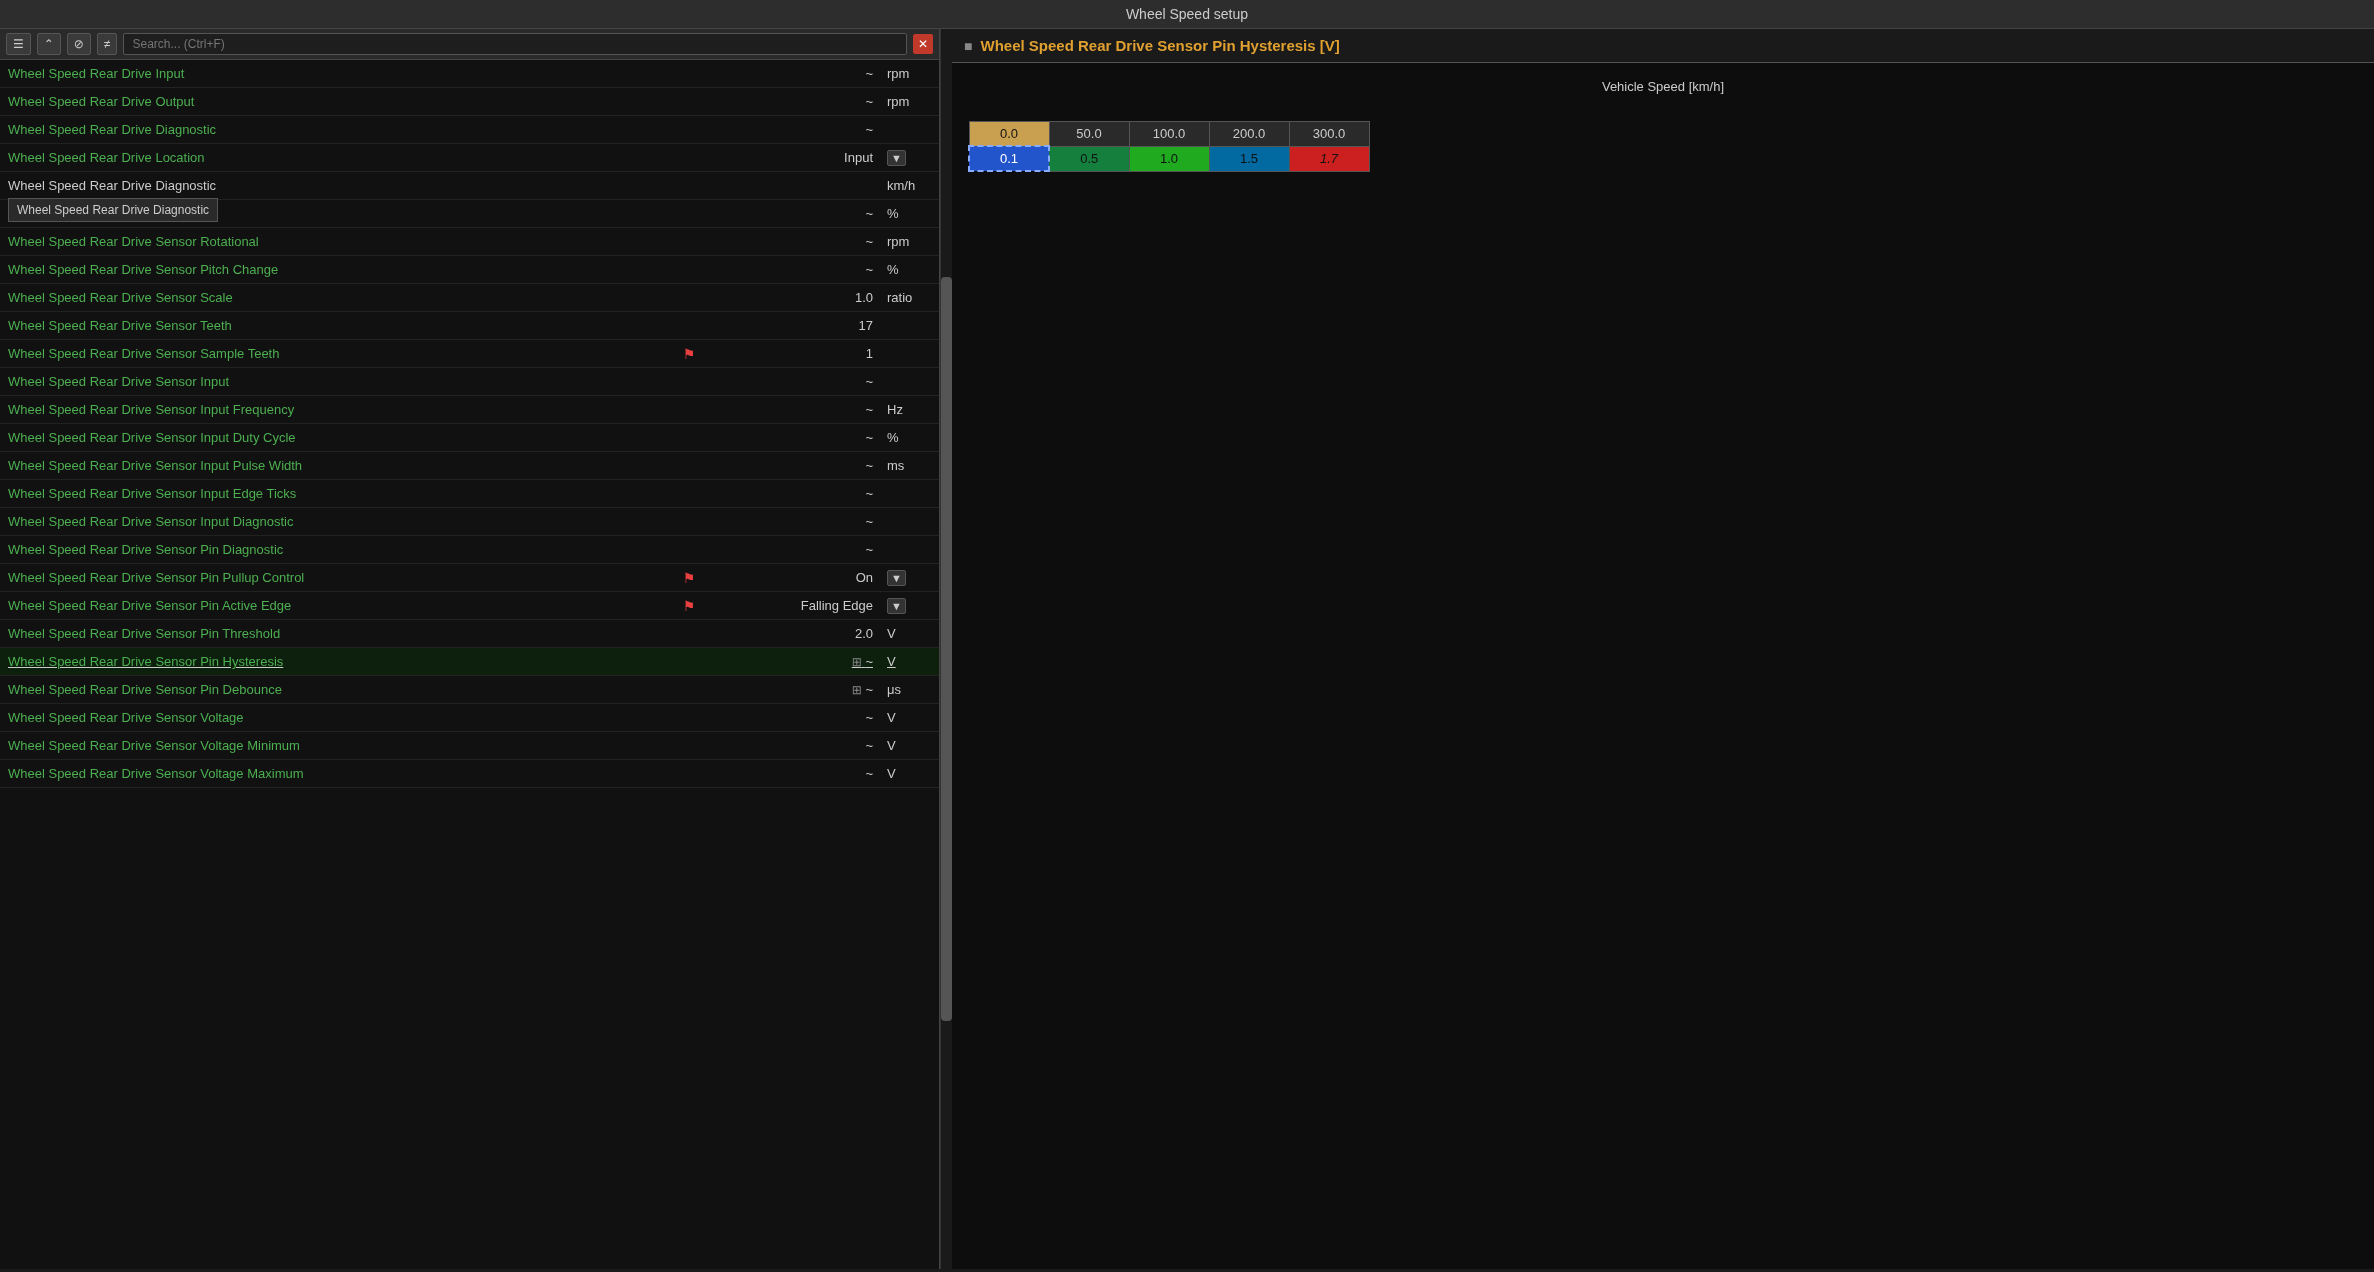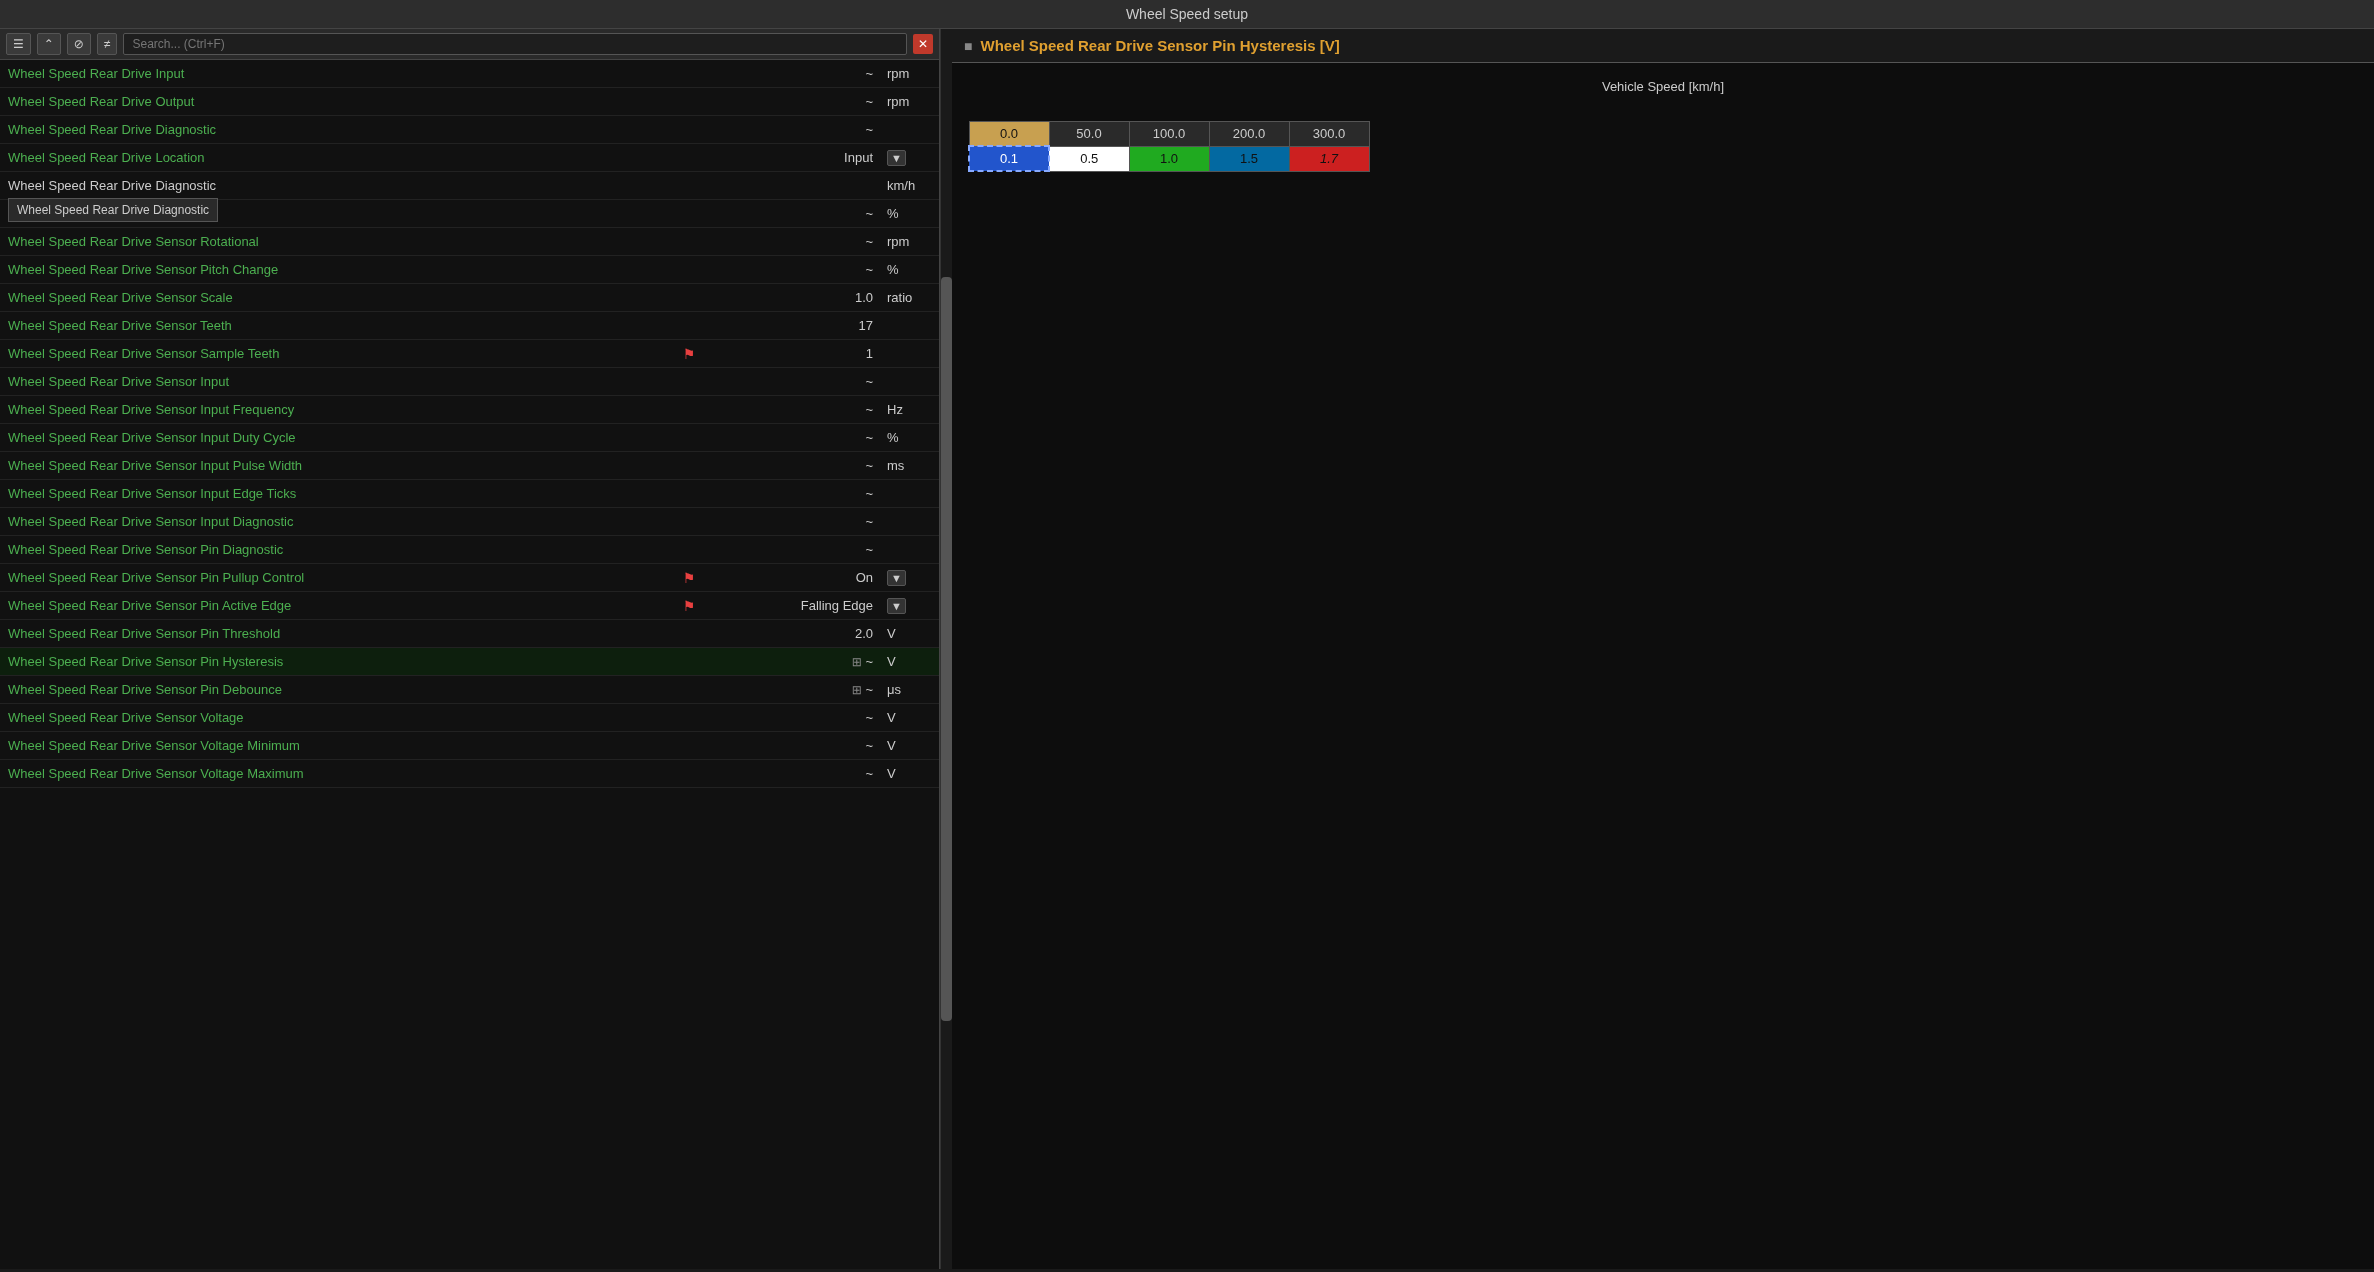--- a/index.html
+++ b/index.html
@@ -233,7 +233,7 @@
     }
 
     .cell-cyan {
-      background: #ffffff;
+      background: #15803d;
       color: #111;
     }
 

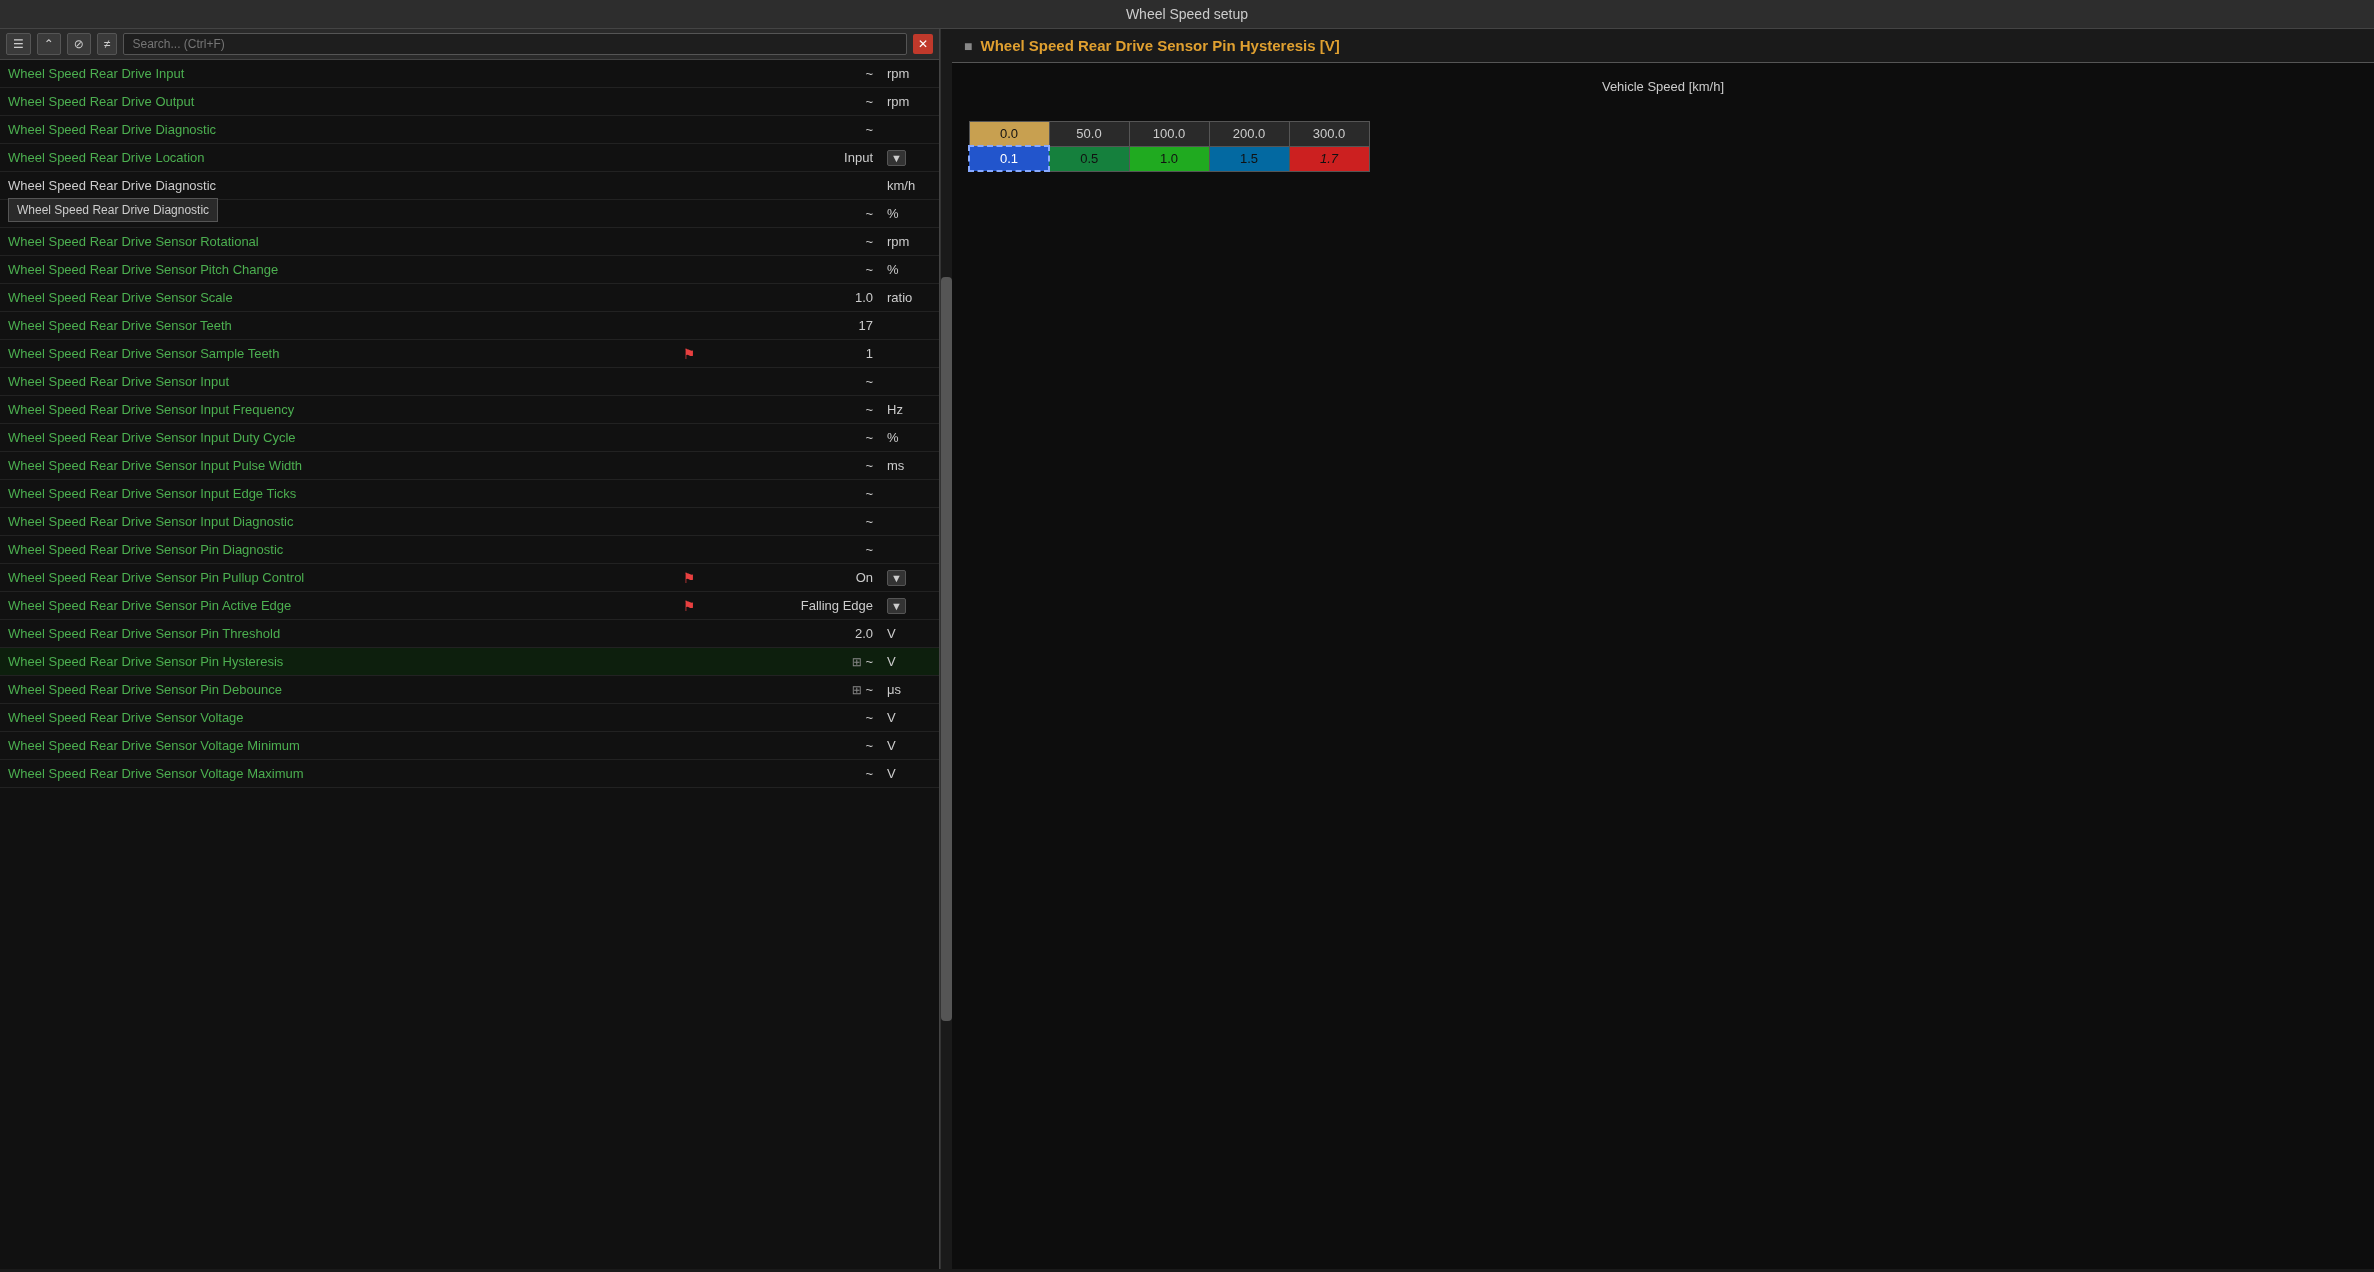--- a/index.html
+++ b/index.html
@@ -96,6 +96,7 @@
 
     .param-row.selected {
       background: #1a3a1a;
+      text-decoration: underline;
     }
 
     .param-row.highlighted {

